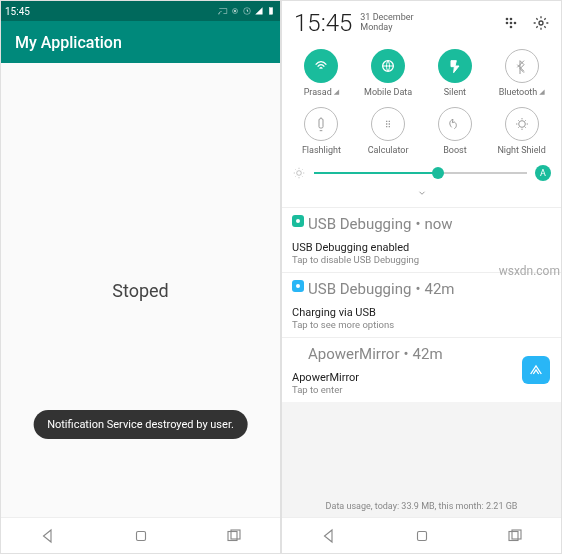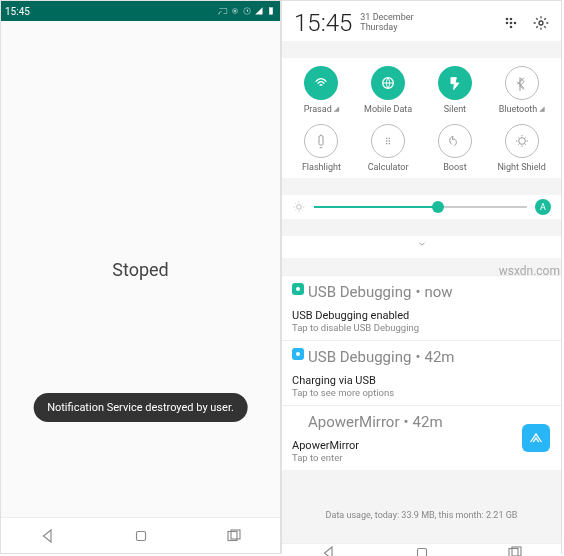--- a/index.html
+++ b/index.html
@@ -5,7 +5,7 @@
 * { box-sizing: border-box; margin: 0; padding: 0; }
 body { background: #fff; font-family: Roboto, Arial, sans-serif; font-size: 12px; }
 .wrap { display: flex; width: 564px; height: 556px; position: relative; }
-.phone { width: 281px; height: 554px; border: 1px solid #e0e0e0; background: #fafafa; position: relative; display: flex; flex-direction: column; gap: 17px; }
+.phone { width: 281px; height: 554px; border: 1px solid #e0e0e0; background: #fafafa; position: relative; display: flex; flex-direction: column; }
 
 .statusbar { height: 20px; background: #00695c; display: flex; justify-content: space-between; align-items: center; color: #fff; font-size: 10px; padding: 0 4px; }
 .statusbar .icons { display: flex; gap: 2px; align-items: center; }

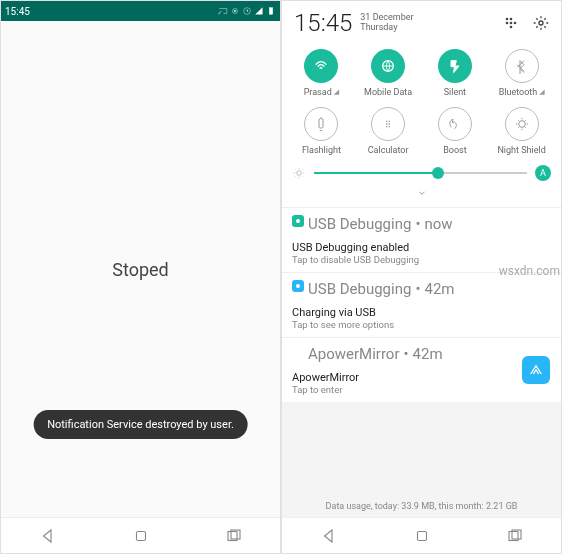--- a/index.html
+++ b/index.html
@@ -107,7 +107,7 @@
       <span class="qs-time">15:45</span>
       <span class="qs-date">
         <span>31 December</span><br>
-        <span>Thursday</span>
+        <span>Monday</span>
       </span>
       <span class="qs-spacer"></span>
       <svg class="qs-hicon" viewBox="0 0 24 24" stroke-width="2">

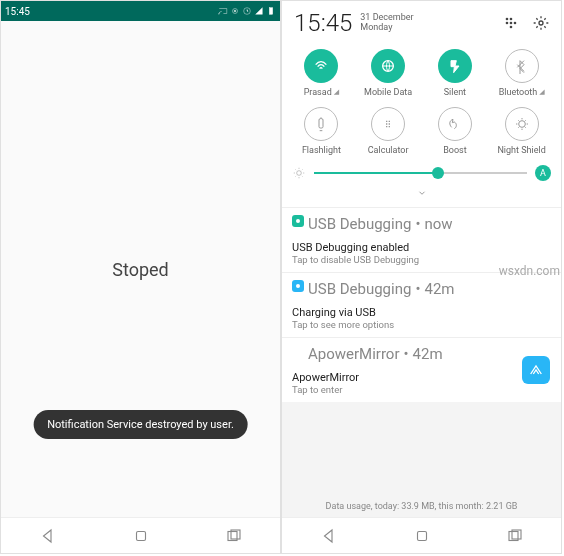--- a/index.html
+++ b/index.html
@@ -82,6 +82,9 @@
           </svg>
       </span>
     </div>
+    <div class="appbar">
+      <span>My Application</span>
+    </div>
     <div class="left-body">
       <span class="stopped">Stoped</span>
       <div class="toast">

